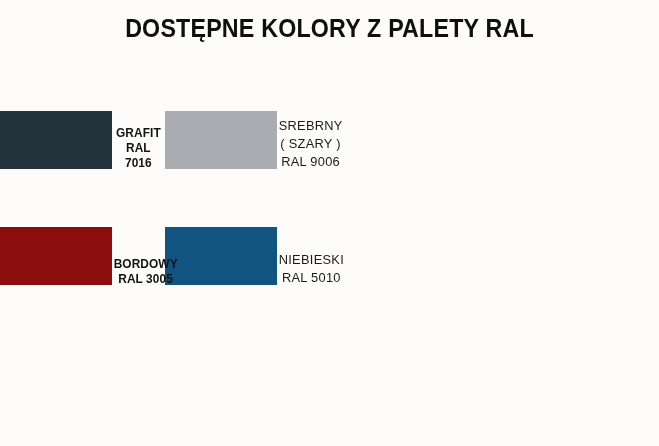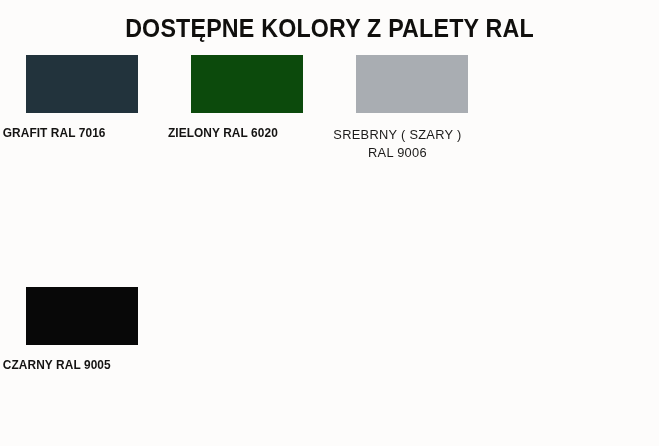--- a/index.html
+++ b/index.html
@@ -50,8 +50,8 @@
   .cell {
     width: 164.75px;
     display: flex;
-    flex-direction: column;
-    align-items: flex-start;
+    flex-direction: row;
+    align-items: flex-end;
     box-sizing: border-box;
   }
   .swatch-wrap {

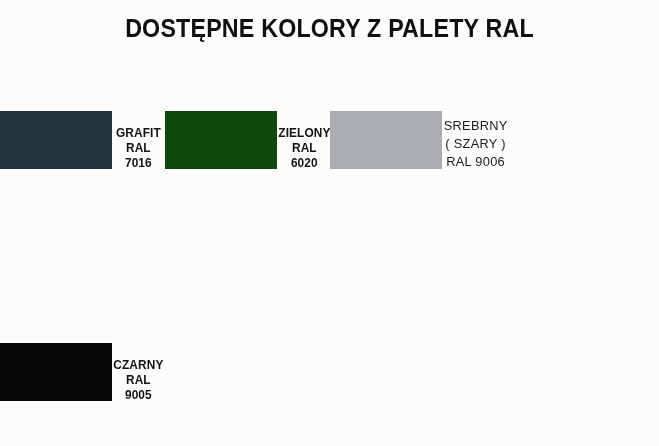--- a/index.html
+++ b/index.html
@@ -110,12 +110,6 @@
       </div>
       <div class="cell">
         <div class="swatch-wrap">
-          <div class="swatch" style="background: rgb(12, 74, 12);"></div>
-        </div>
-        <div class="label">ZIELONY RAL 6020</div>
-      </div>
-      <div class="cell">
-        <div class="swatch-wrap">
           <div class="swatch" style="background: rgb(169, 173, 178);"></div>
         </div>
         <div class="label light">SREBRNY ( SZARY )

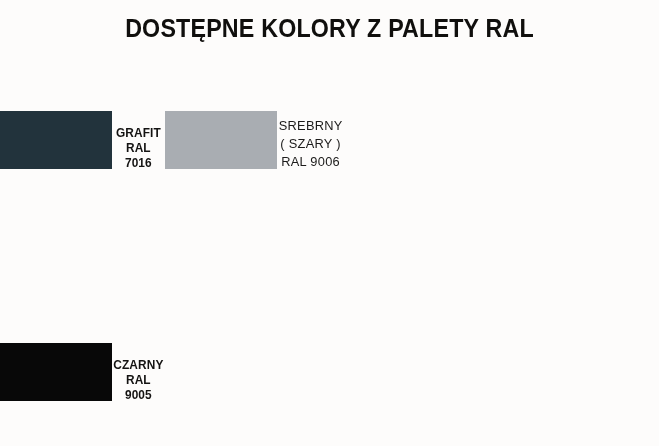--- a/index.html
+++ b/index.html
@@ -118,6 +118,12 @@
     </div>
 
     <div class="row">
+      <div class="cell">
+        <div class="swatch-wrap">
+          <div class="swatch" style="background: rgb(140, 13, 13);"></div>
+        </div>
+        <div class="label">BORDOWY RAL 3005</div>
+      </div>
     </div>
 
     <div class="row">

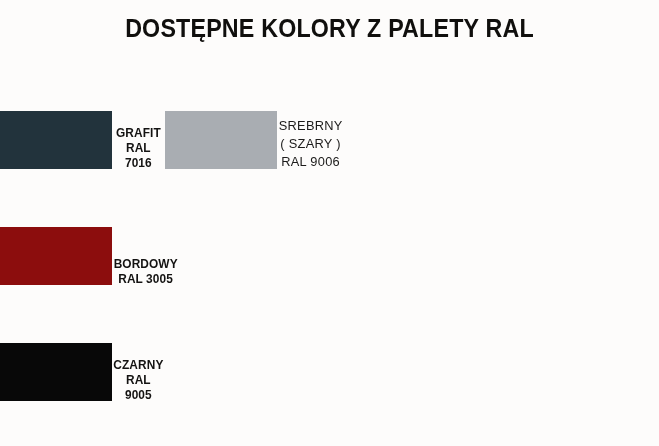--- a/index.html
+++ b/index.html
@@ -124,6 +124,12 @@
         </div>
         <div class="label">BORDOWY RAL 3005</div>
       </div>
+      <div class="cell">
+        <div class="swatch-wrap">
+          <div class="swatch" style="background: rgb(17, 84, 128);"></div>
+        </div>
+        <div class="label light">NIEBIESKI RAL 5010</div>
+      </div>
     </div>
 
     <div class="row">

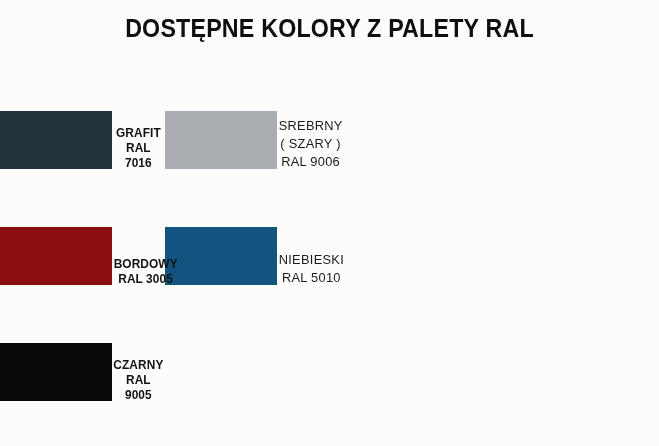--- a/index.html
+++ b/index.html
@@ -133,12 +133,6 @@
     </div>
 
     <div class="row">
-      <div class="cell">
-        <div class="swatch-wrap">
-          <div class="swatch" style="background: rgb(8, 8, 8);"></div>
-        </div>
-        <div class="label">CZARNY RAL 9005</div>
-      </div>
     </div>
 
   </div>

